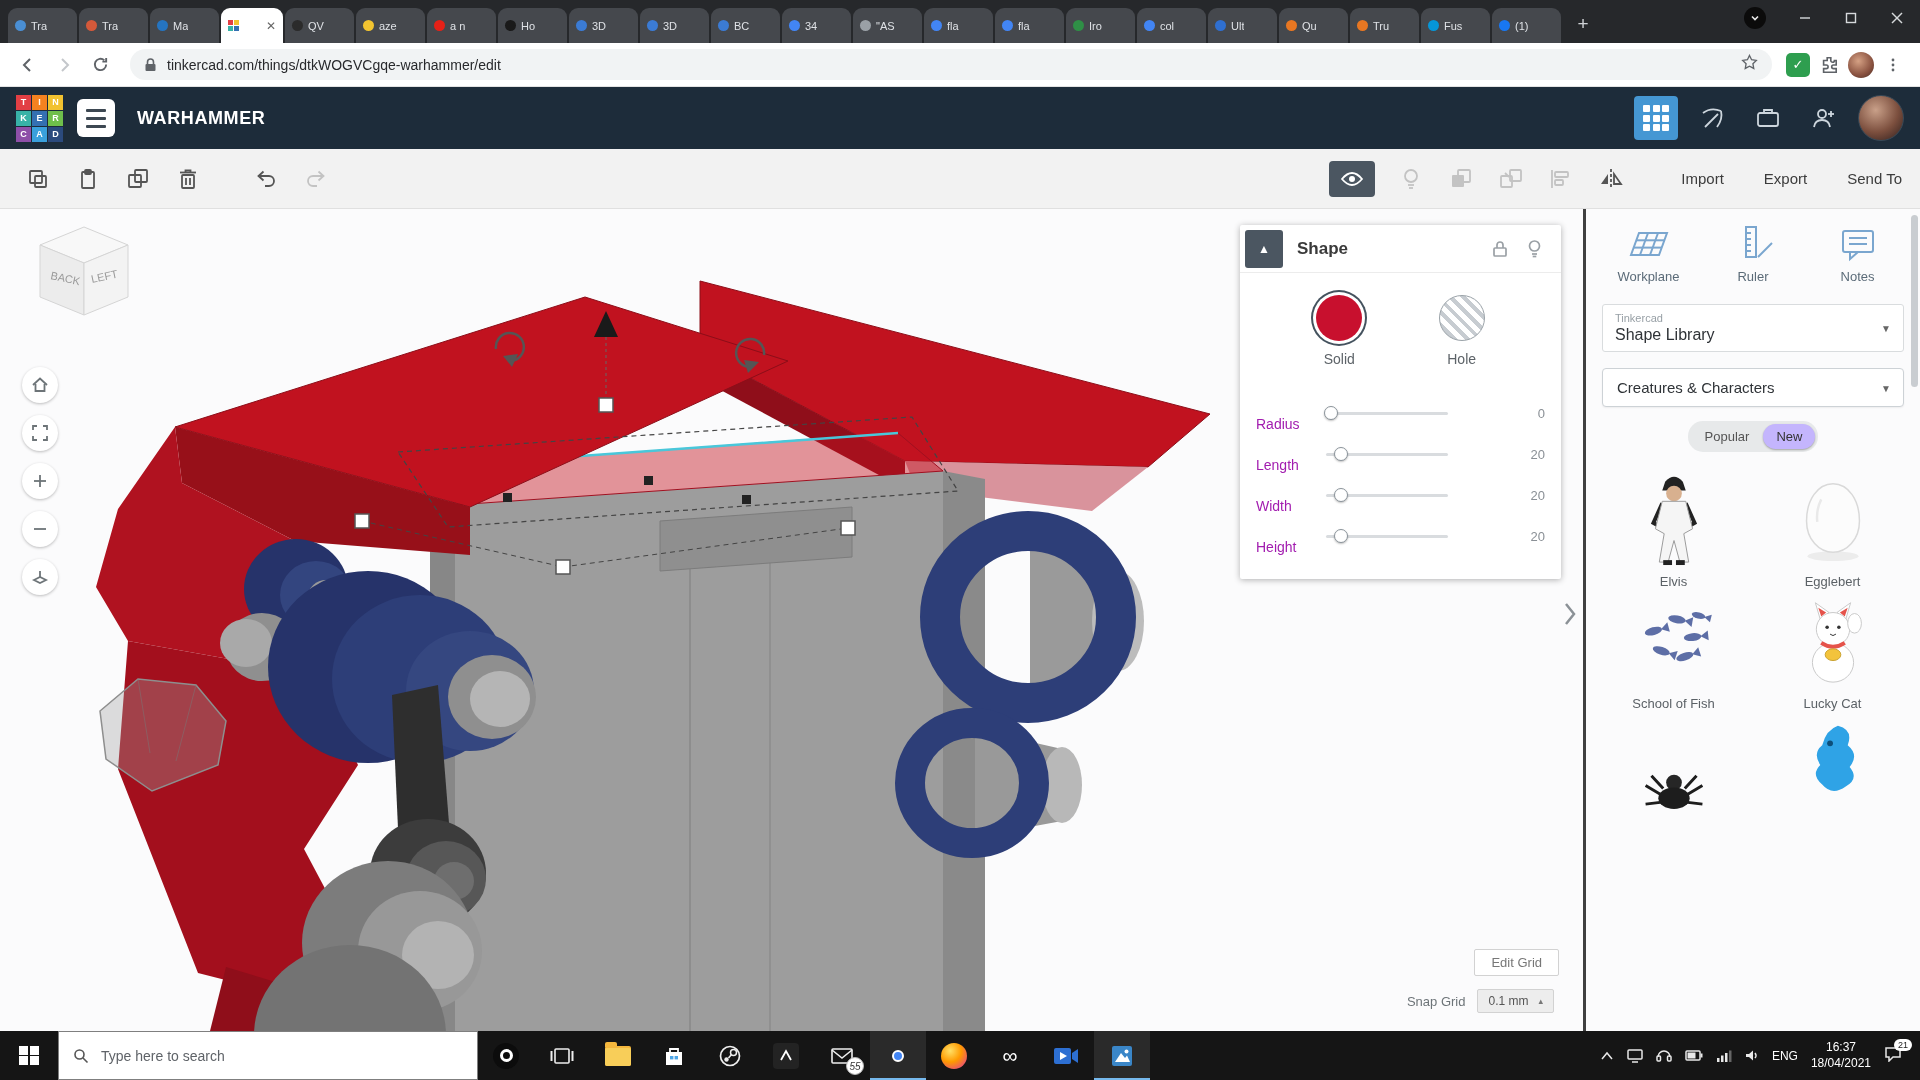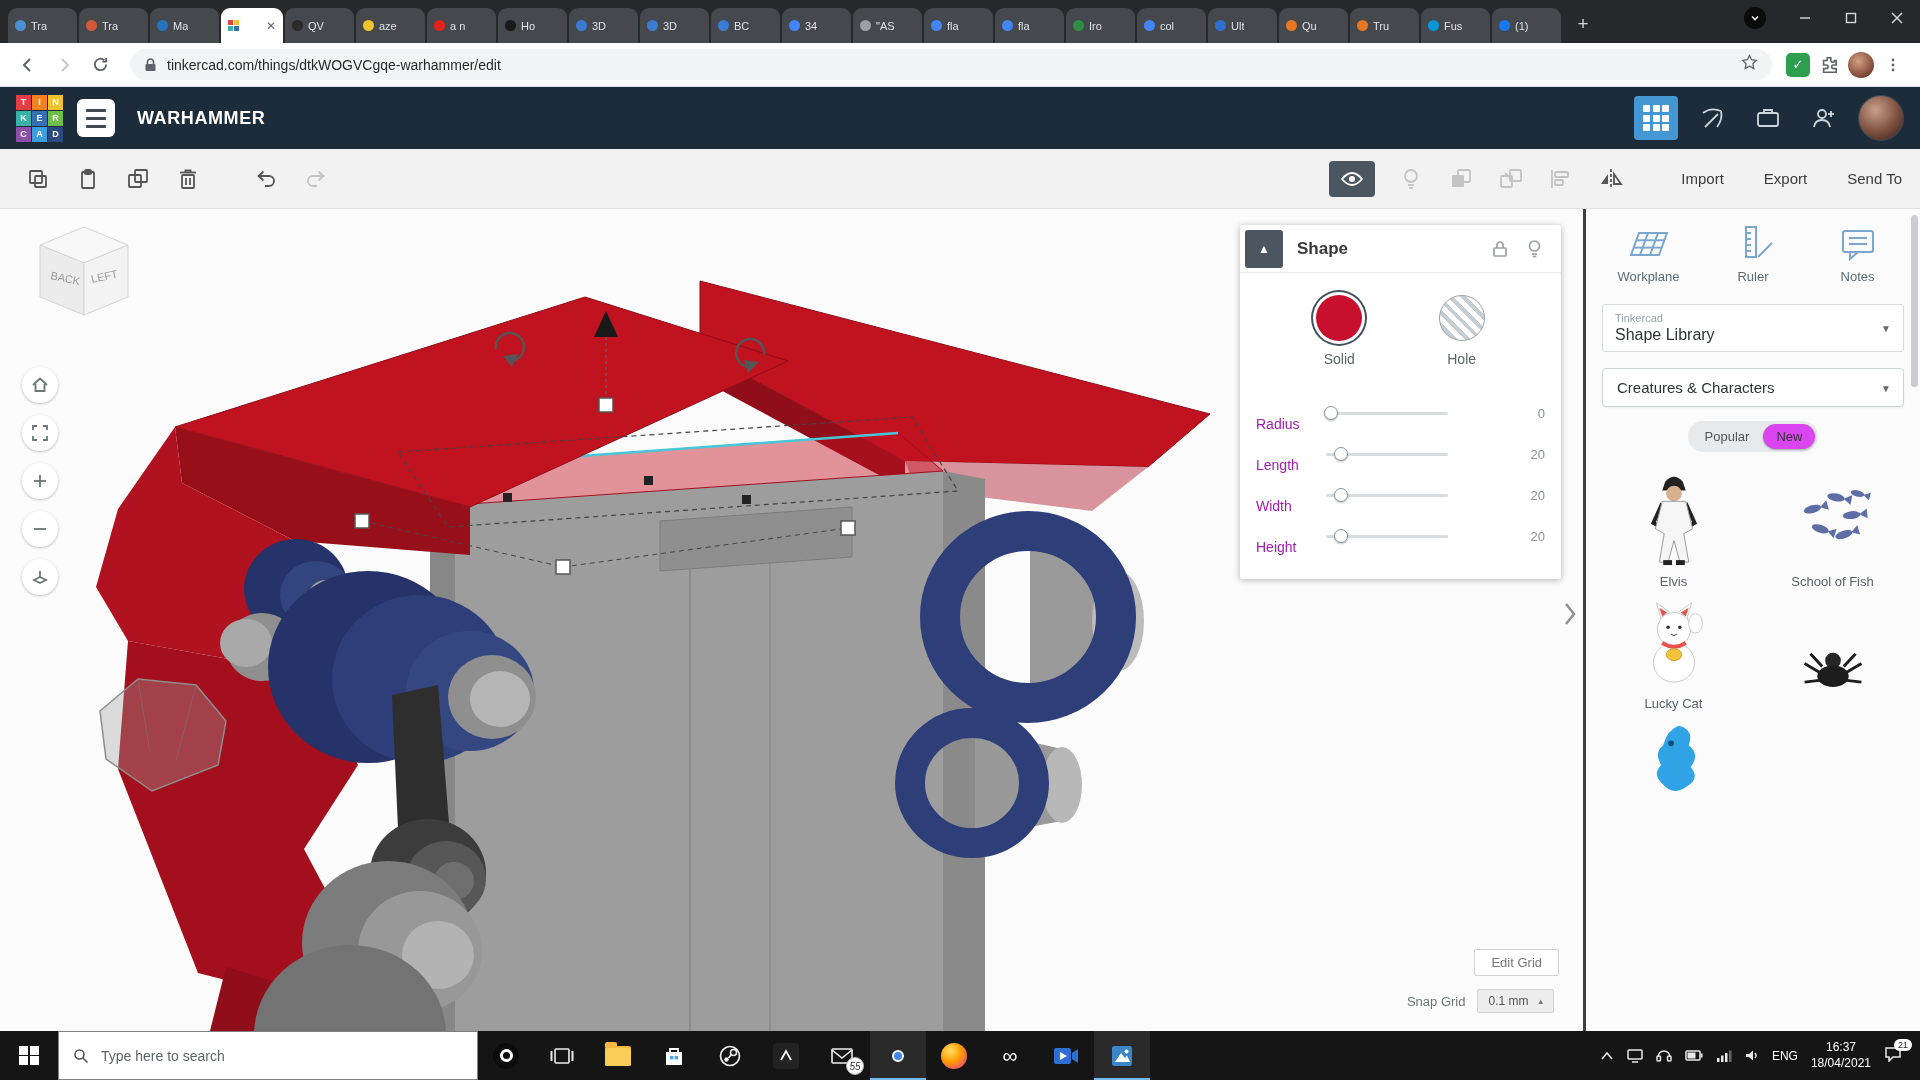--- a/index.html
+++ b/index.html
@@ -110,7 +110,7 @@
   .catbox{margin:16px 16px 0;border:1px solid #cdd2d6;background:#fff;border-radius:4px;padding:10px 14px;font-size:15px;color:#2f3337;position:relative;box-shadow:0 1px 2px rgba(0,0,0,.06);}
   .filters{margin:14px auto 0;background:#e7e9ea;border-radius:15px;padding:3px;display:flex;width:max-content;}
   .fpop{padding:5px 14px;font-size:13px;color:#555;}
-  .fnew{padding:5px 13px;font-size:13px;color:#333;background:#d946ef;border-radius:13px;box-shadow:0 1px 2px rgba(0,0,0,.3);}
+  .fnew{padding:5px 13px;font-size:13px;color:#333;background:#c4b5fd;border-radius:13px;box-shadow:0 1px 2px rgba(0,0,0,.3);}
   .gallery{flex:1;display:grid;grid-template-columns:1fr 1fr;justify-items:center;align-content:start;row-gap:0;padding:16px 8px 0;overflow:hidden;}
   .card{width:148px;display:flex;flex-direction:column;align-items:center;}
   .cicon{height:98px;display:flex;align-items:flex-end;justify-content:center;}

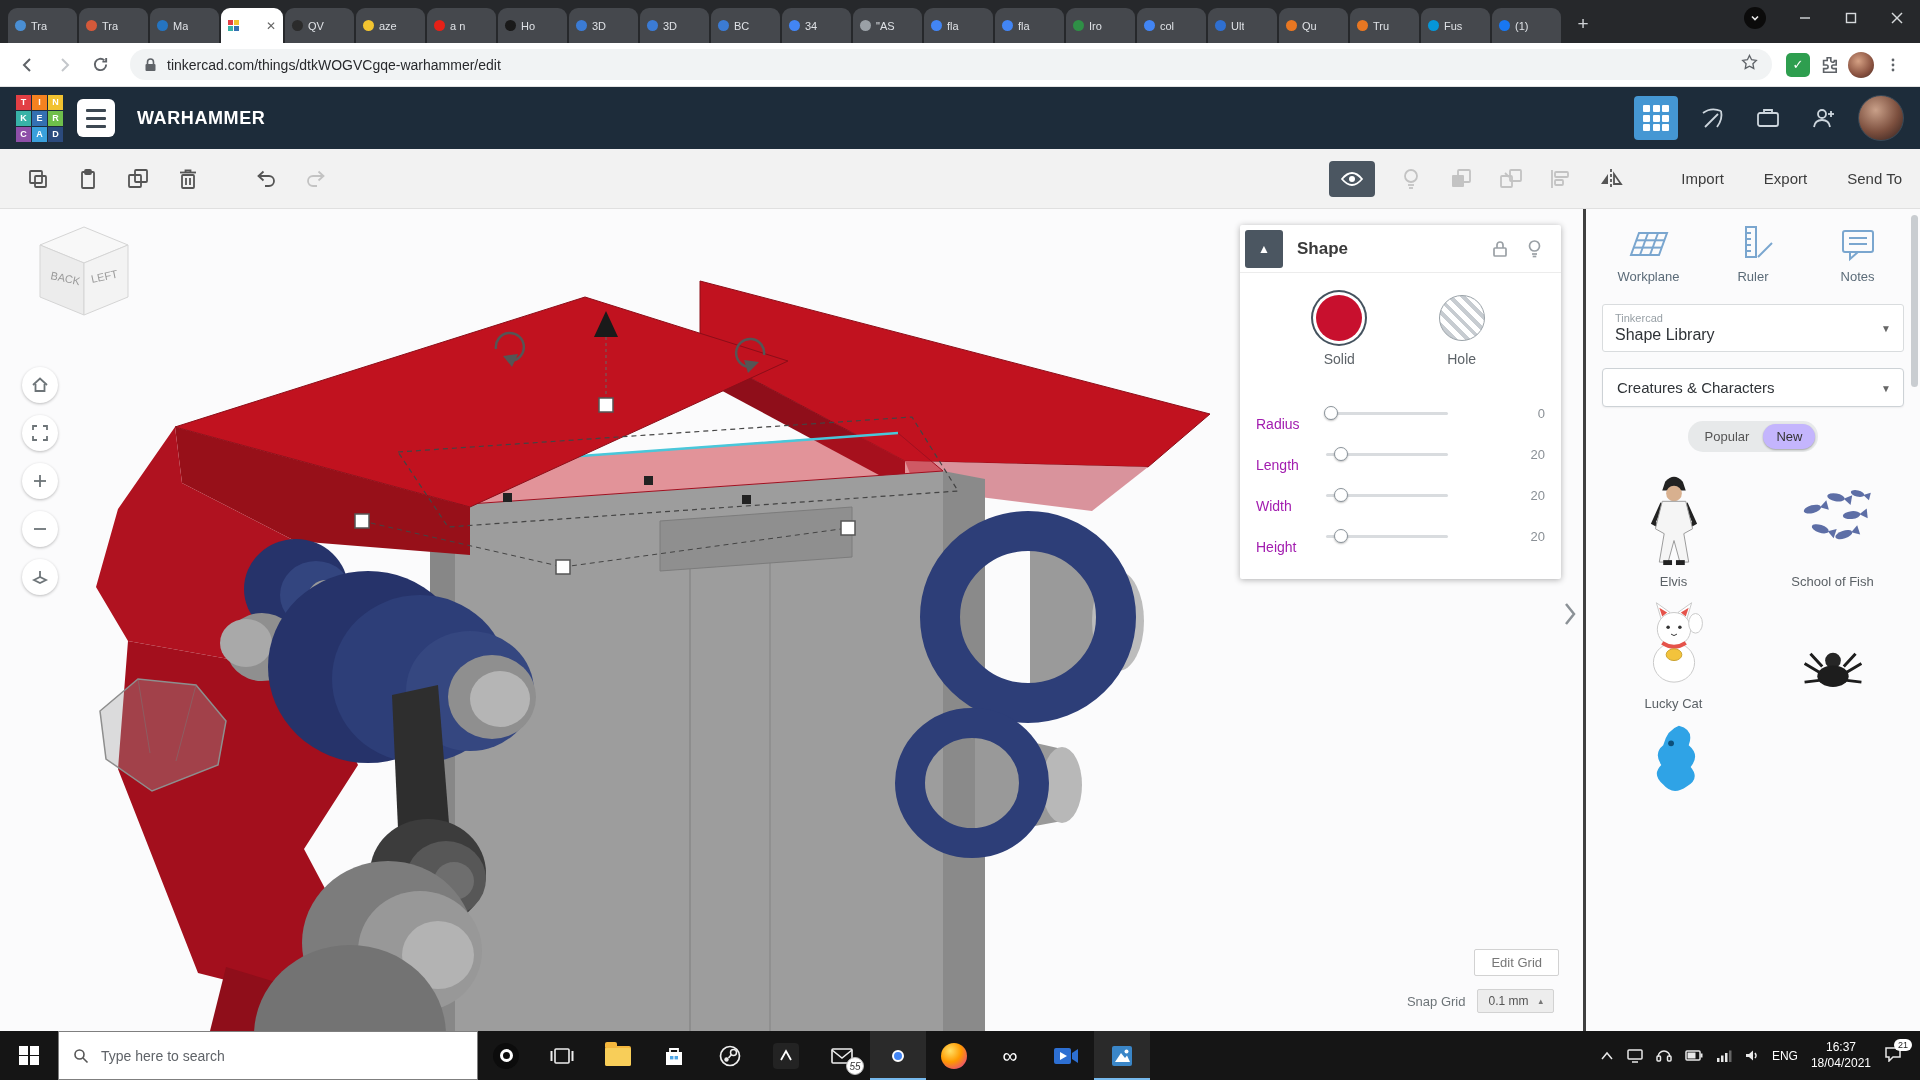--- a/index.html
+++ b/index.html
@@ -745,6 +745,16 @@
         <div class="card">
           <div class="cicon">
             <svg width="90" height="98" viewBox="0 0 90 100">
+              <ellipse cx="45" cy="90" rx="26" ry="5" fill="#ececec"></ellipse>
+              <path d="M45,16 c16,0 27,17 27,38 c0,19 -13,32 -27,32 c-14,0 -27,-13 -27,-32 c0,-21 11,-38 27,-38 z" fill="#fcfcfc" stroke="#d9d9d9" stroke-width="1.5"></path>
+              <path d="M33,32 c-4,8 -5,15 -4,23" stroke="#e9e9e9" fill="none" stroke-width="2.5"></path>
+            </svg>
+          </div>
+          <div class="cname">Egglebert</div>
+        </div>
+        <div class="card">
+          <div class="cicon">
+            <svg width="90" height="98" viewBox="0 0 90 100">
               <g fill="#5d6ea6">
                 <g transform="translate(24,42) rotate(-15)">
                     <ellipse rx="9" ry="4"></ellipse>

